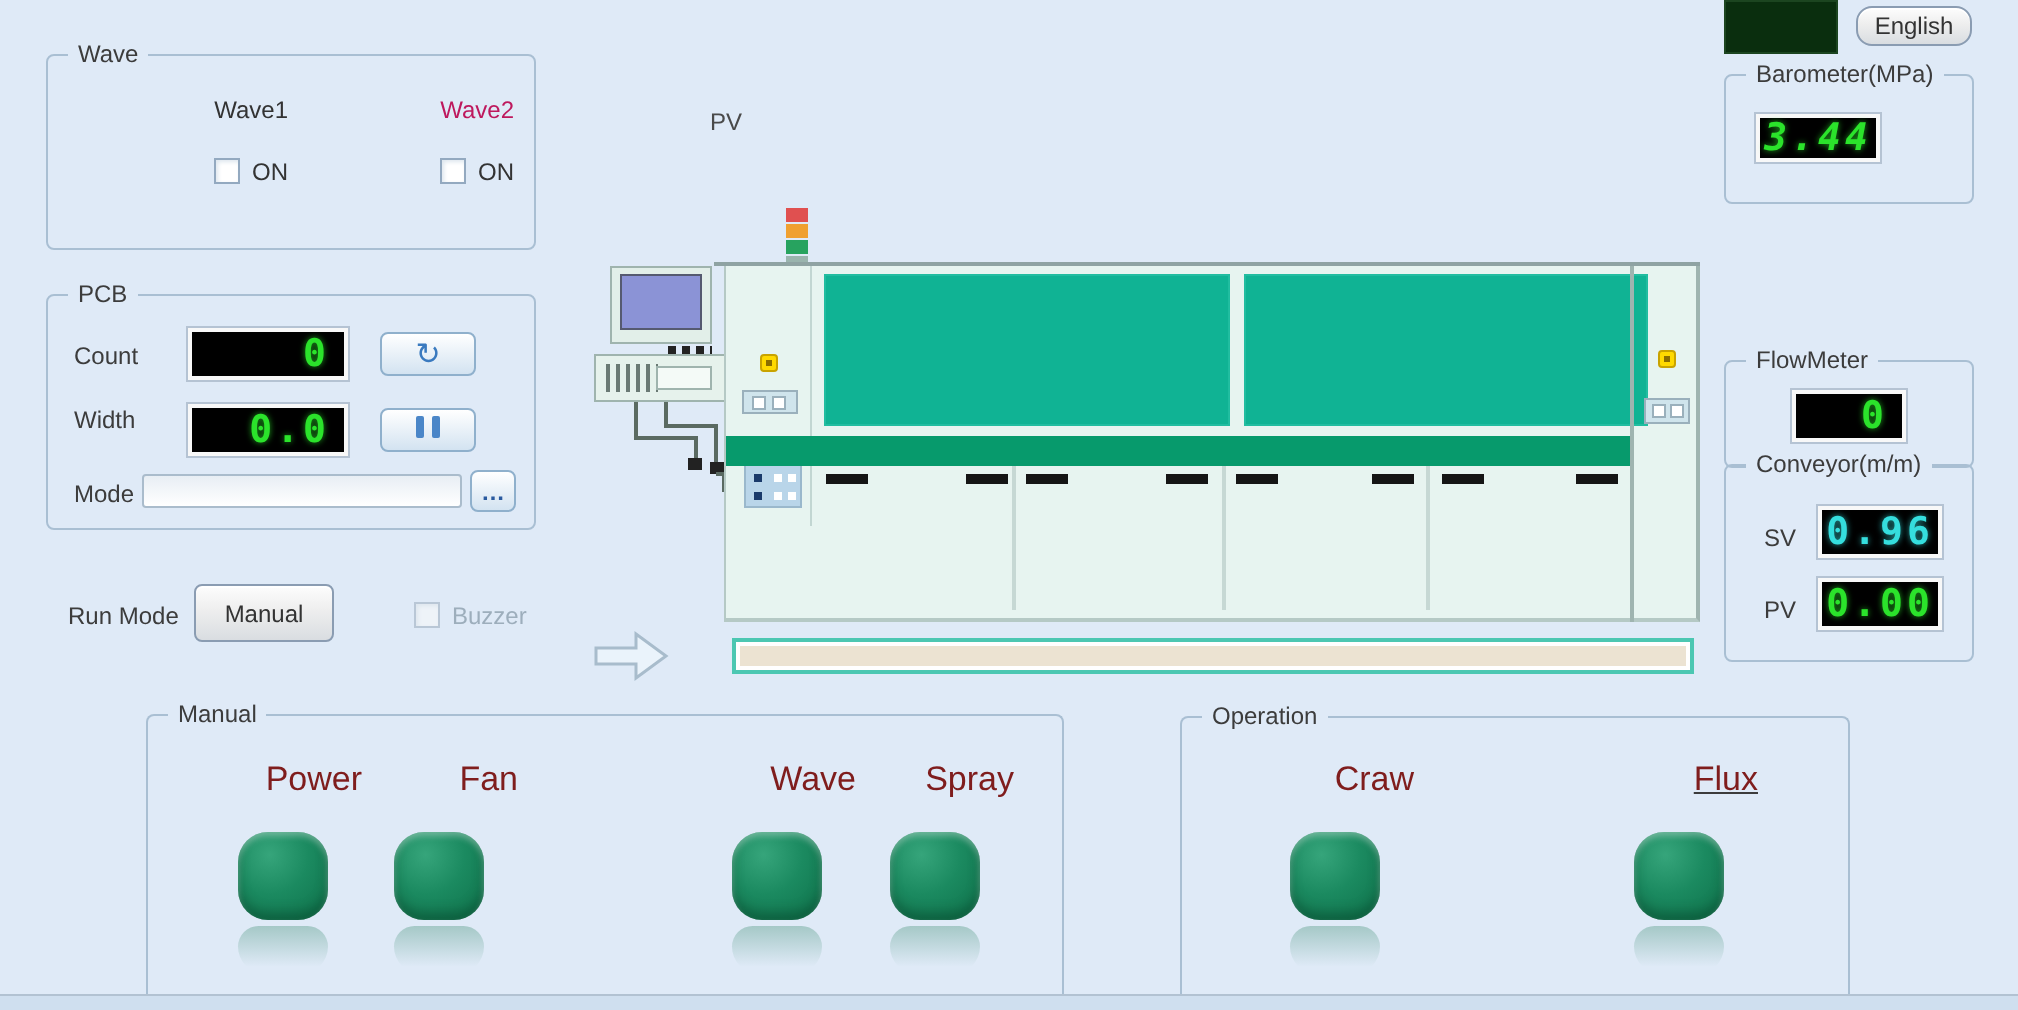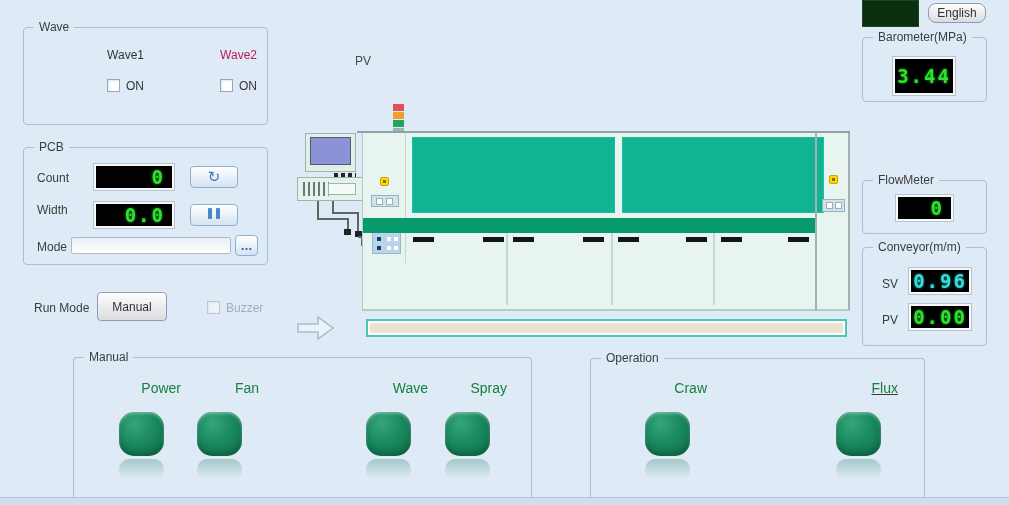--- a/index.html
+++ b/index.html
@@ -202,7 +202,7 @@
 
   <div class="grp" style="left:862px;top:37px;width:123px;height:63px;">
     <span class="ttl">Barometer(MPa)</span>
-    <div class="seg center" style="left:30px;top:19px;width:62px;height:38px;">3.44</div>
+    <div class="seg center" style="left:15px;top:19px;width:62px;height:24px;font-style:italic;">3.44</div>
   </div>
 
   <div class="grp" style="left:862px;top:180px;width:123px;height:52px;">

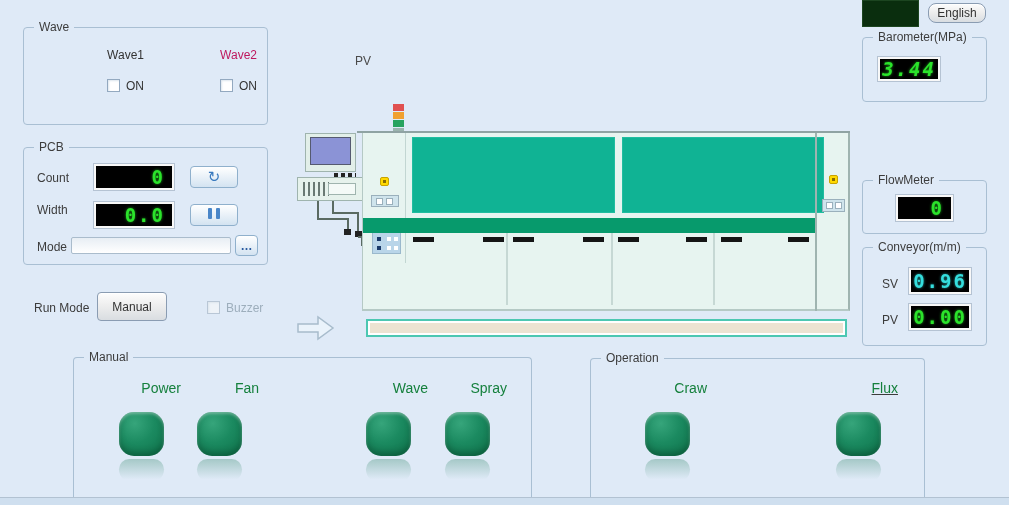--- a/index.html
+++ b/index.html
@@ -210,7 +210,7 @@
     <div class="seg" style="left:33px;top:14px;width:57px;height:26px;">0</div>
   </div>
 
-  <div class="grp" style="left:862px;top:247px;width:123px;height:97px;">
+  <div class="grp" style="left:862px;top:232px;width:123px;height:97px;">
     <span class="ttl">Conveyor(m/m)</span>
     <span class="lbl" style="left:19px;top:29px;text-align:center;">SV</span>
     <div class="seg cyan center" style="left:46px;top:20px;width:62px;height:26px;">0.96</div>

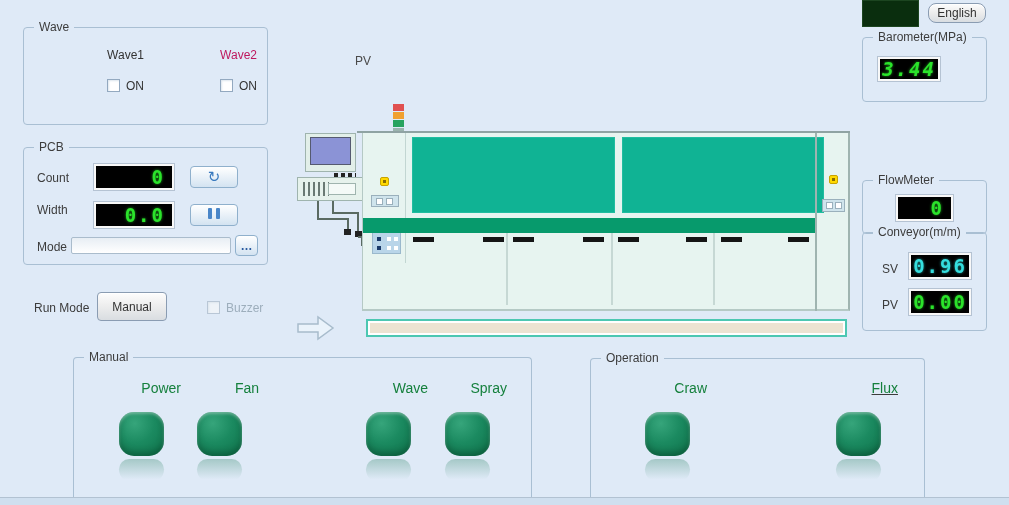--- a/index.html
+++ b/index.html
@@ -37,7 +37,7 @@
 
   
   .btncol{position:absolute;width:80px;text-align:right;}
-  .btncol .name{color:#15803d;font-size:14px;}
+  .btncol .name{color:#7f1d1d;font-size:17px;}
   .orb{width:45px;height:44px;margin:16px auto 0;border-radius:15px;cursor:pointer;
        background:radial-gradient(circle at 35% 26%,#36a57b 0%,#1b8a60 45%,#0e714a 100%);
        box-shadow:inset 0 2px 3px rgba(255,255,255,.35),inset 0 -4px 6px rgba(0,45,25,.35);}

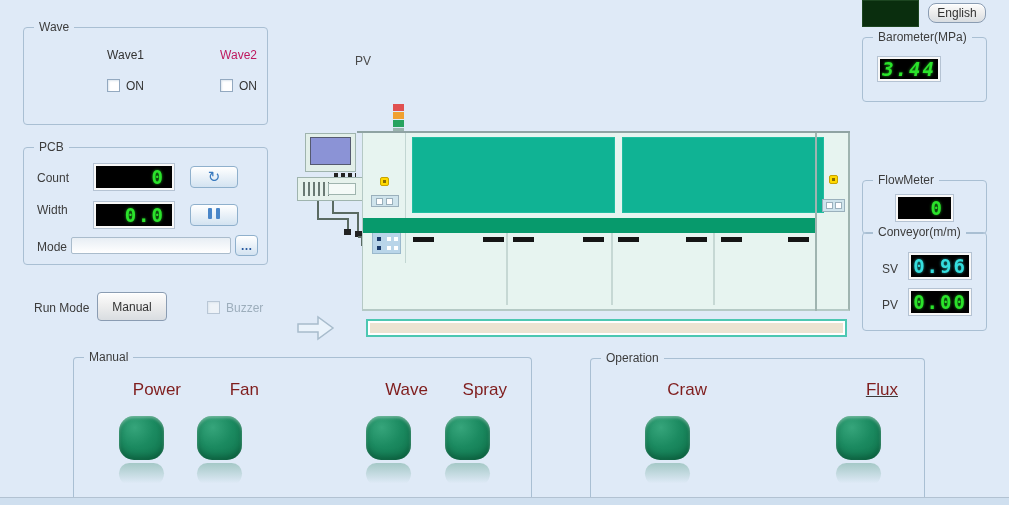--- a/index.html
+++ b/index.html
@@ -249,7 +249,7 @@
       <div class="orb"></div>
         <div class="refl"></div>
     </div>
-    <div class="btncol" style="left:227px;top:21px;text-decoration:underline;">
+    <div class="btncol" style="left:208px;top:21px;text-decoration:underline;">
       <div class="name">Flux</div>
       <div class="orb"></div>
         <div class="refl"></div>

